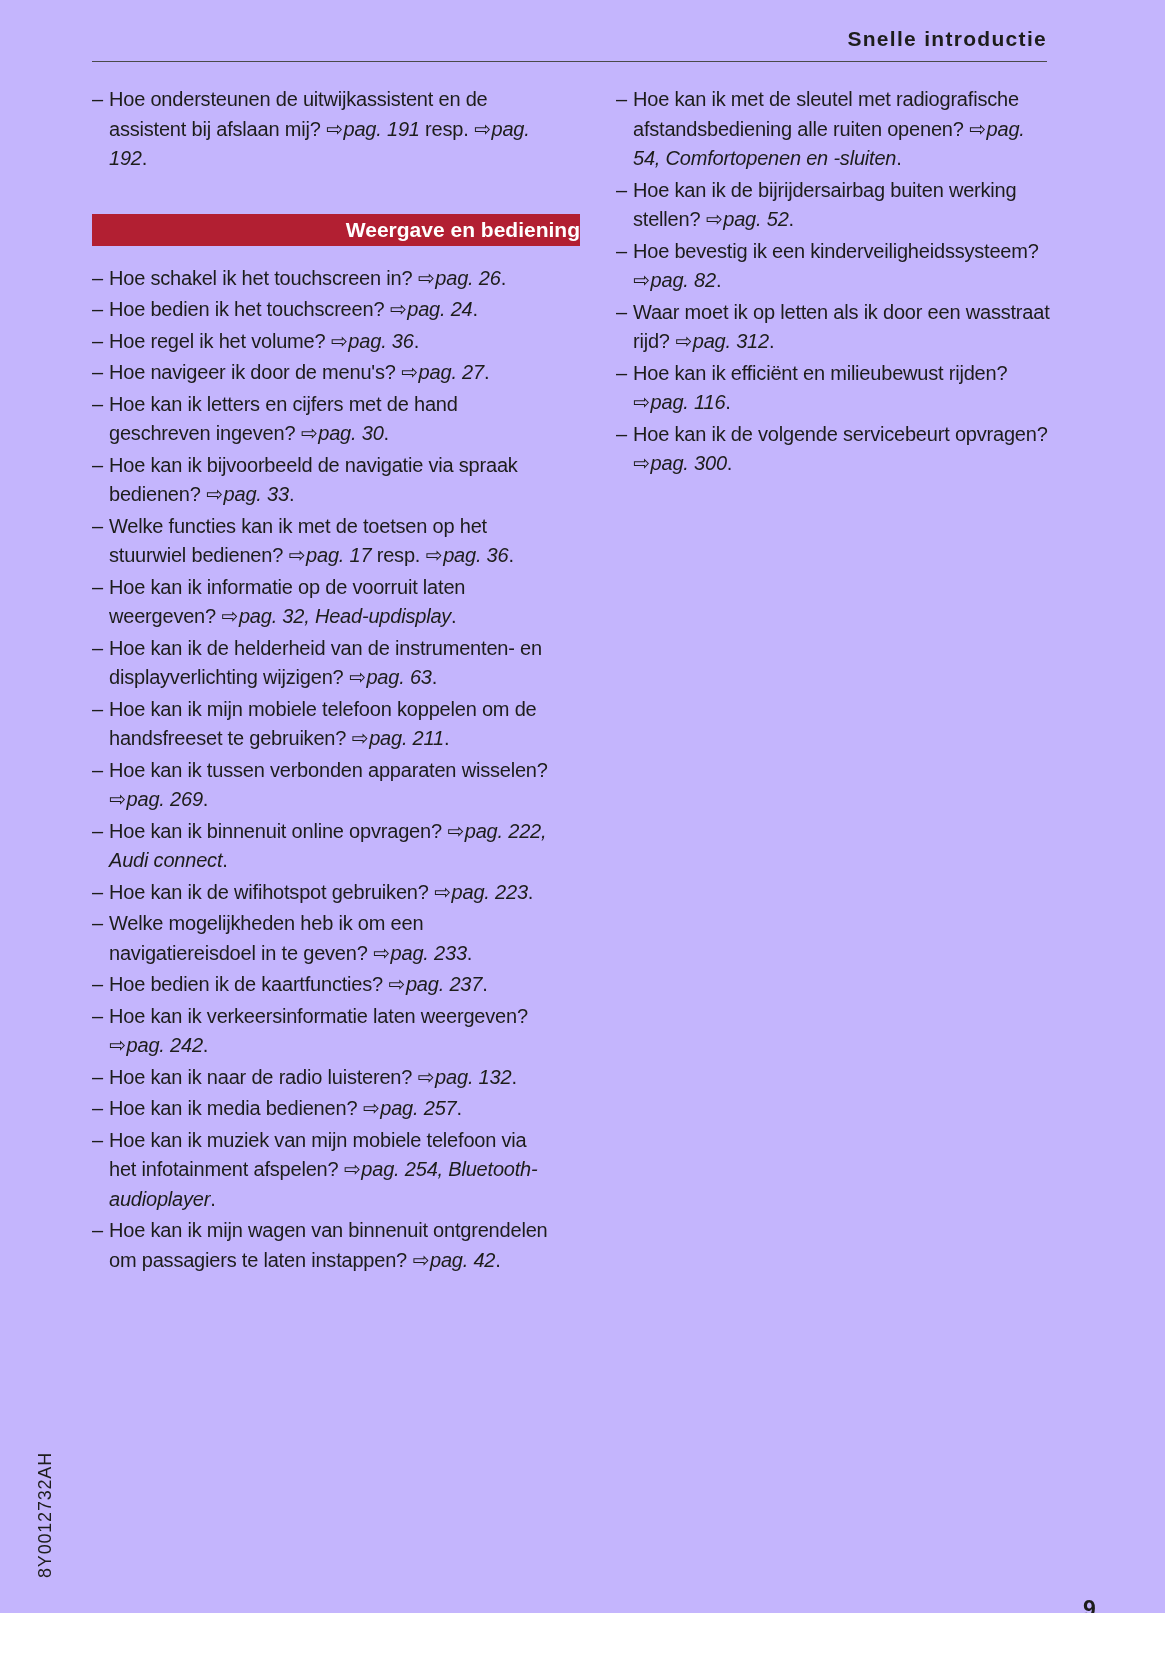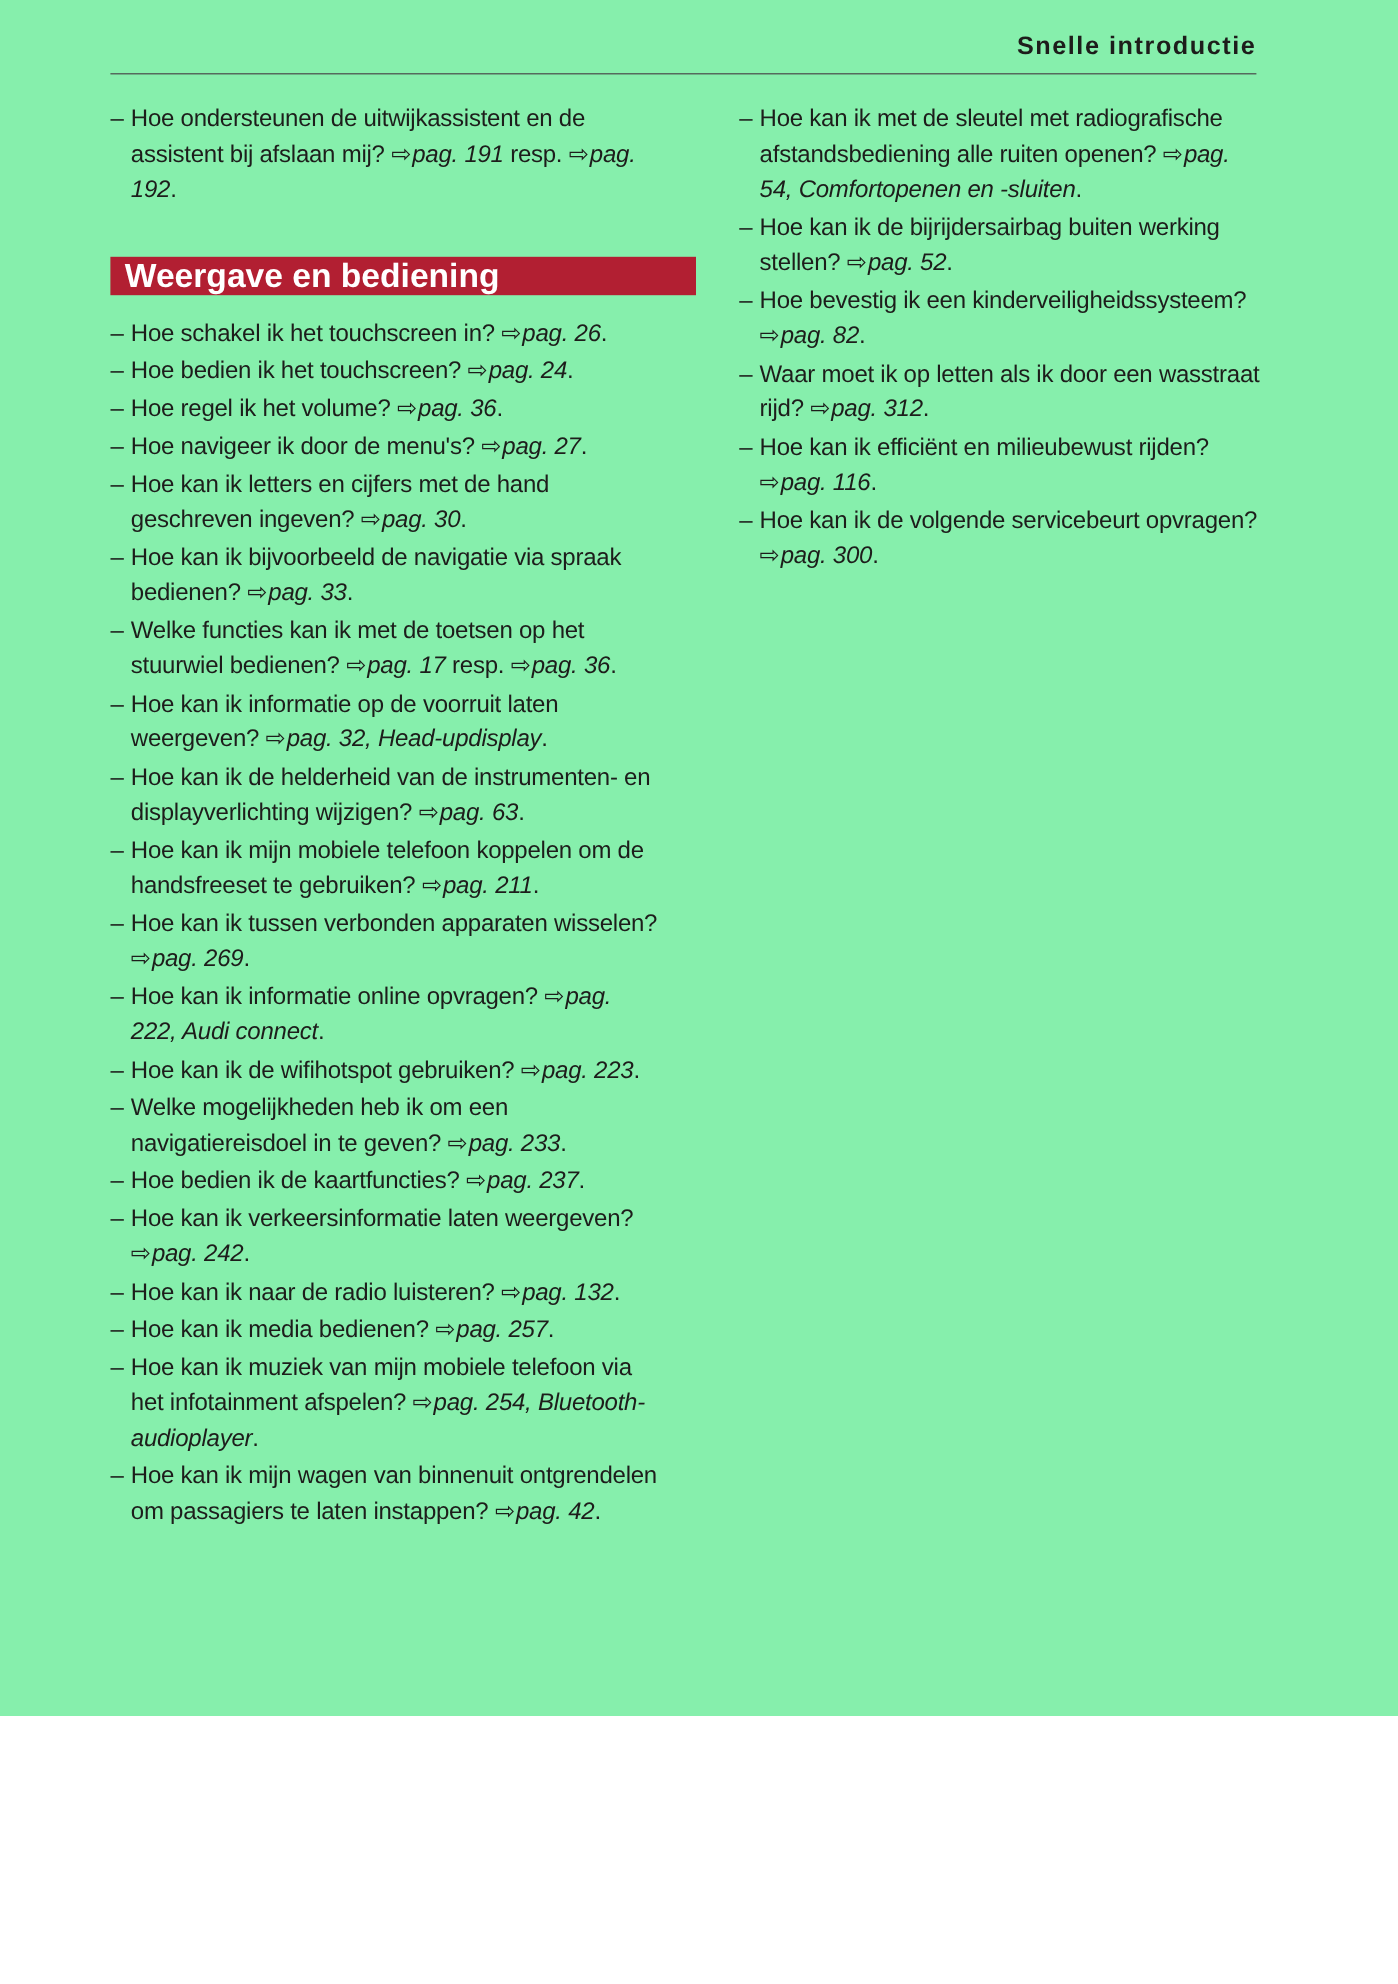--- a/index.html
+++ b/index.html
@@ -10,8 +10,8 @@
   .page {
     position: relative;
     width: 1165px;
-    height: 1430px;
-    background: #86efac;
+    height: 1613px;
+    background: #c4b5fd;
     font-family: "Liberation Sans", "DejaVu Sans", sans-serif;
     color: #1d1d1b;
     overflow: hidden;

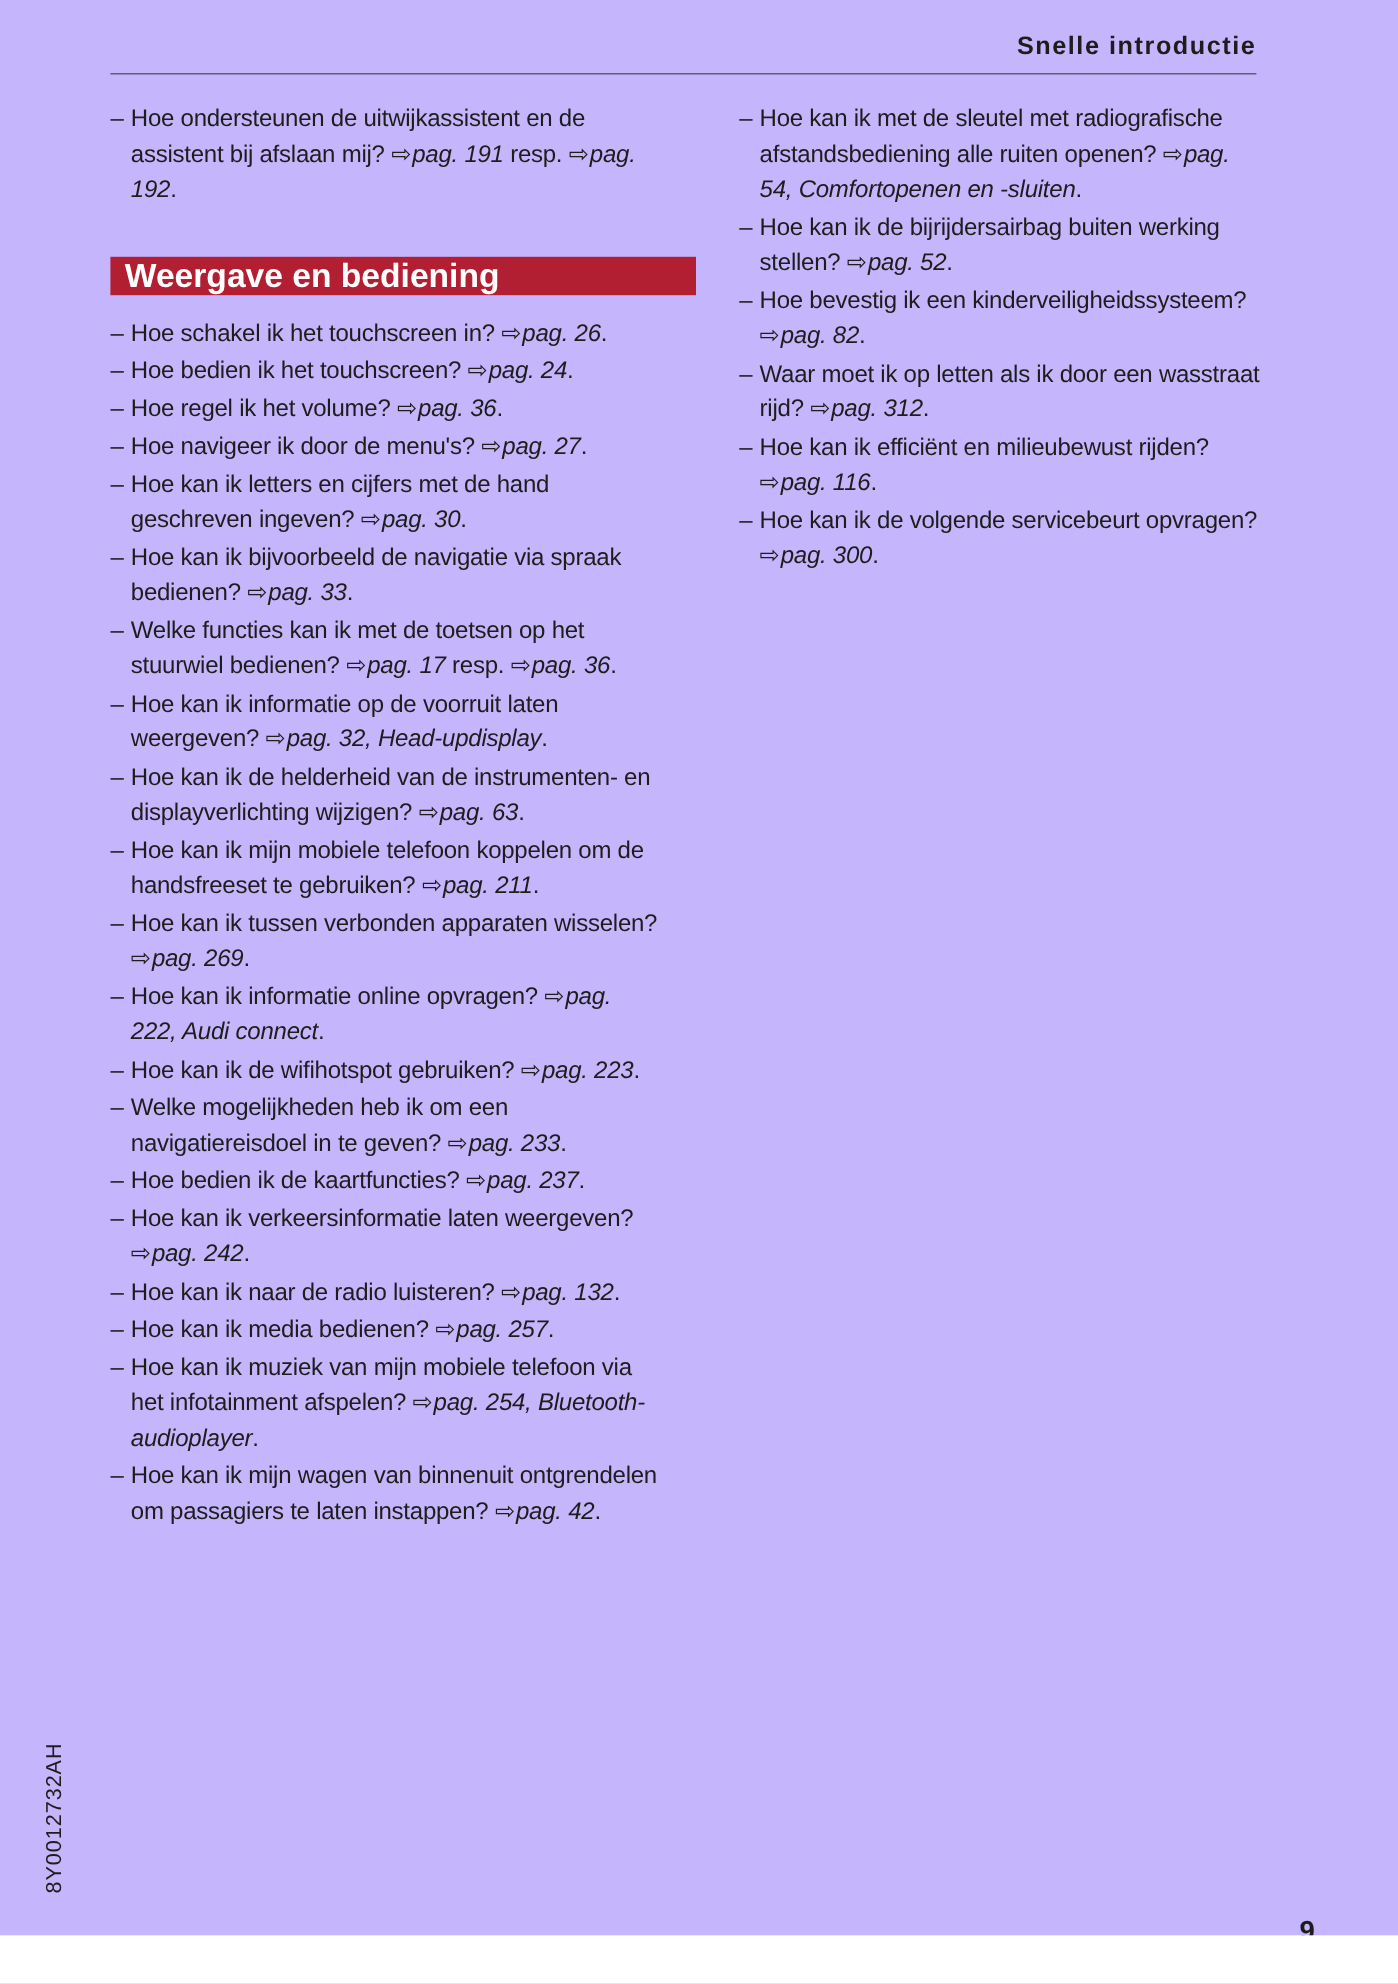--- a/index.html
+++ b/index.html
@@ -54,8 +54,9 @@
     background: #b21f32;
     color: #ffffff;
     font-weight: bold;
-    font-size: 28px;
+    font-size: 21px;
     letter-spacing: 0;
+    text-align: right;
   }
   .qa-list { margin: 0; padding: 0; }
   .qa-item {

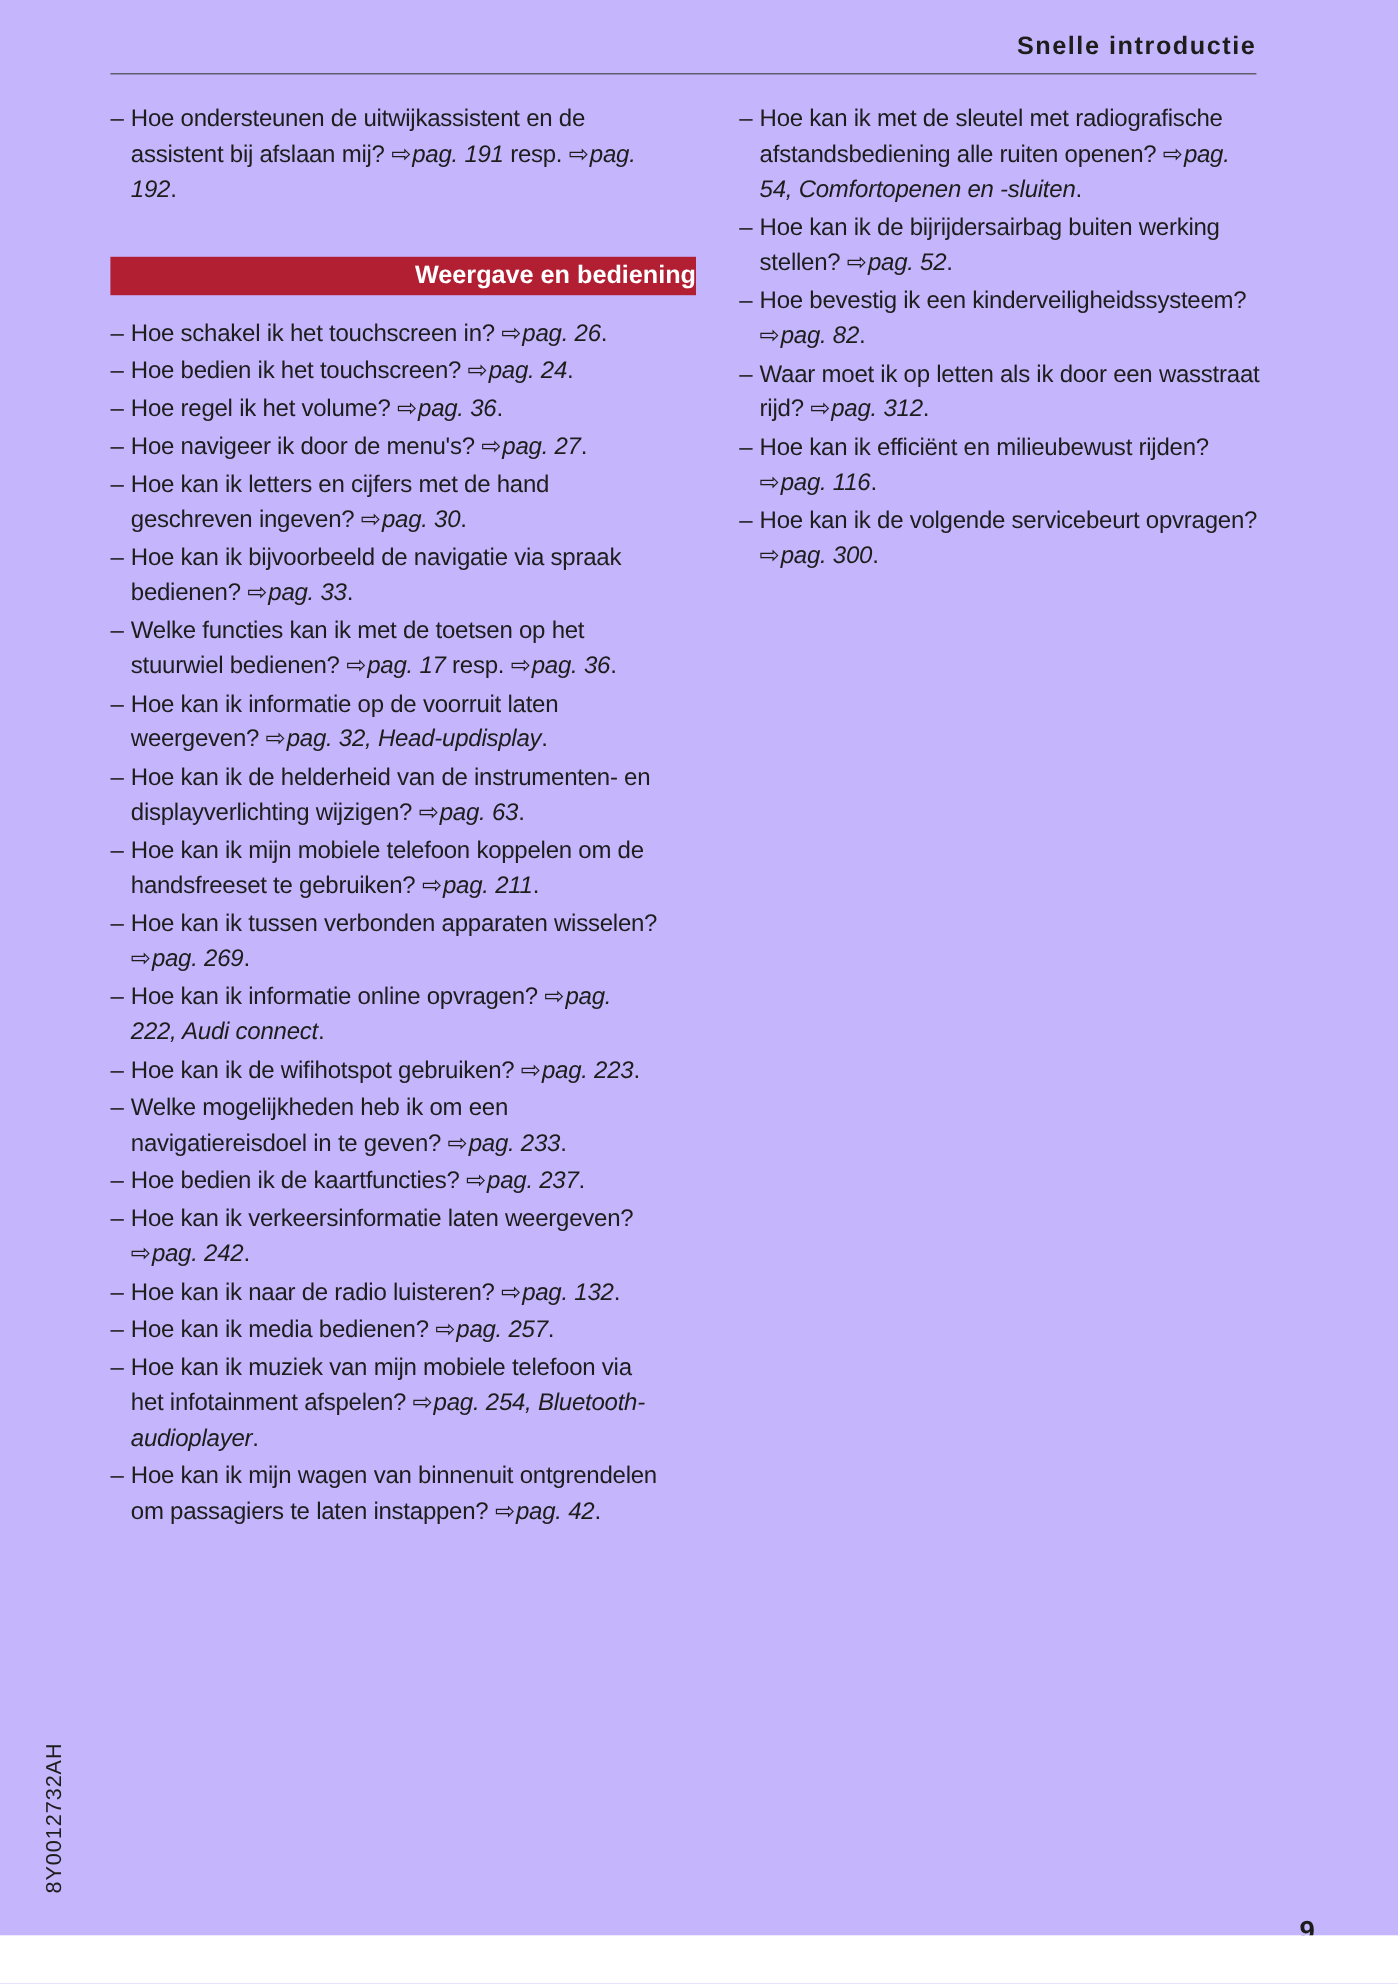--- a/index.html
+++ b/index.html
@@ -159,7 +159,7 @@
         </div>
         <div class="qa-item">
           <span class="dash">–</span>
-          <span class="item-body"><span>Hoe kan ik informatie online opvragen? </span><span class="ref"><span class="arrow-glyph">⇨</span><span class="ref-text">pag. 222, Audi connect</span></span><span>.</span></span>
+          <span class="item-body"><span>Hoe kan ik binnenuit online opvragen? </span><span class="ref"><span class="arrow-glyph">⇨</span><span class="ref-text">pag. 222, Audi connect</span></span><span>.</span></span>
         </div>
         <div class="qa-item">
           <span class="dash">–</span>

